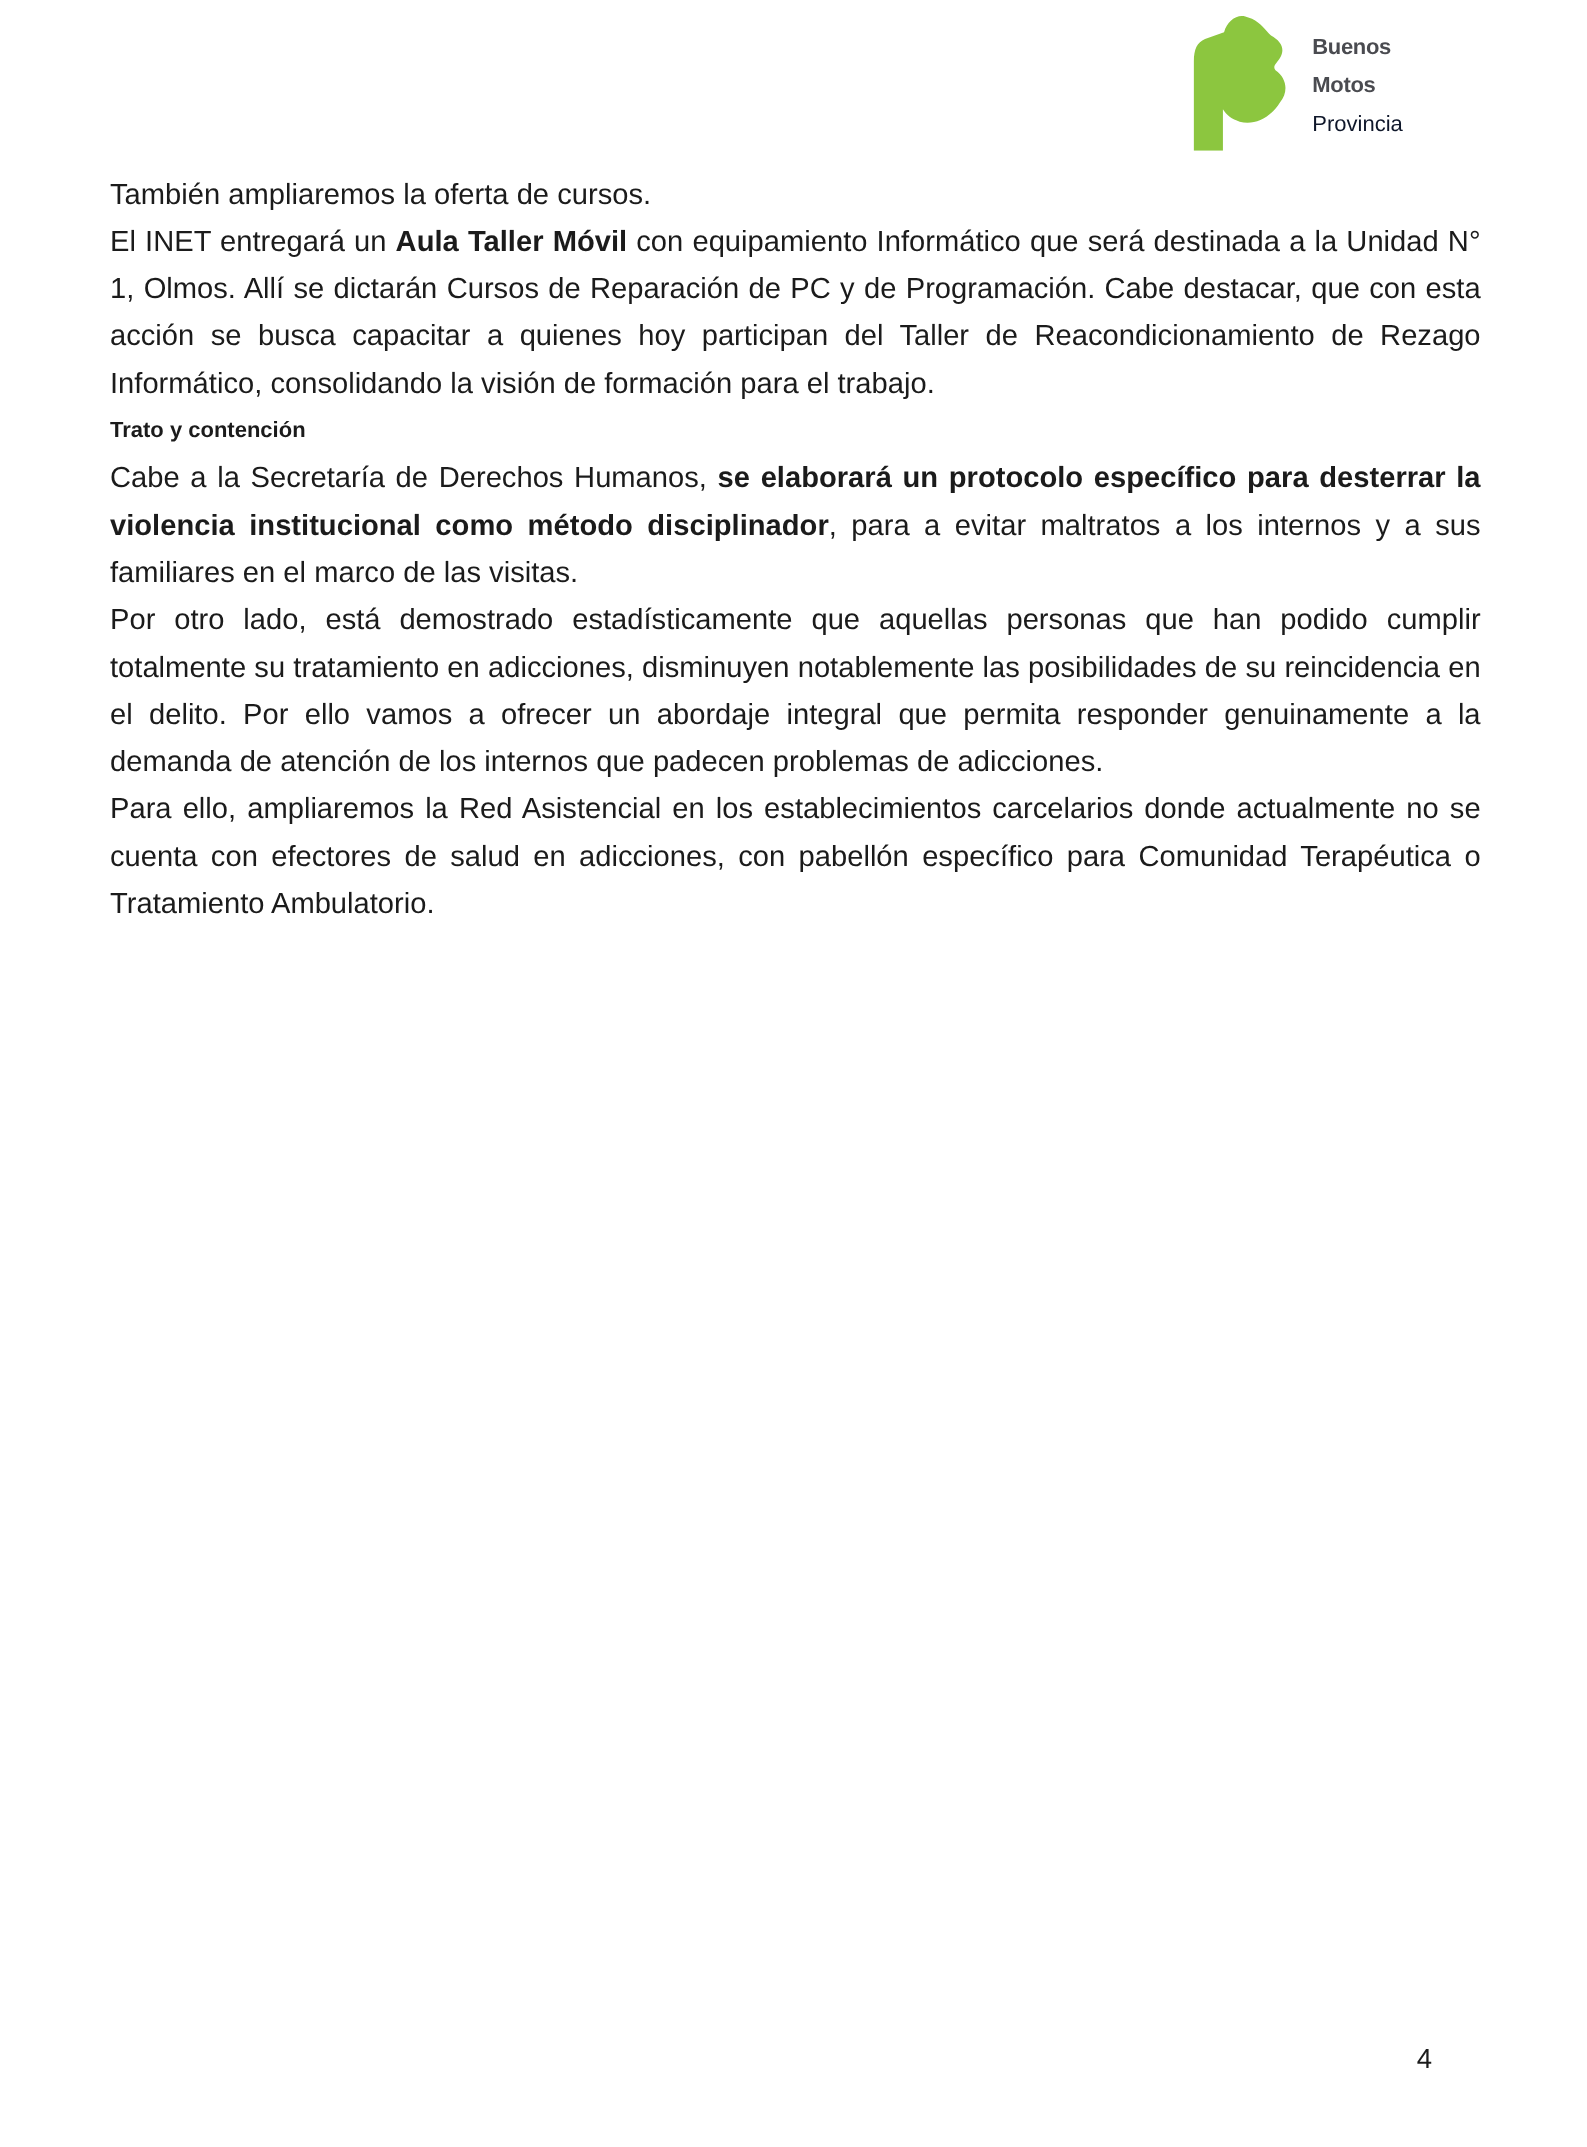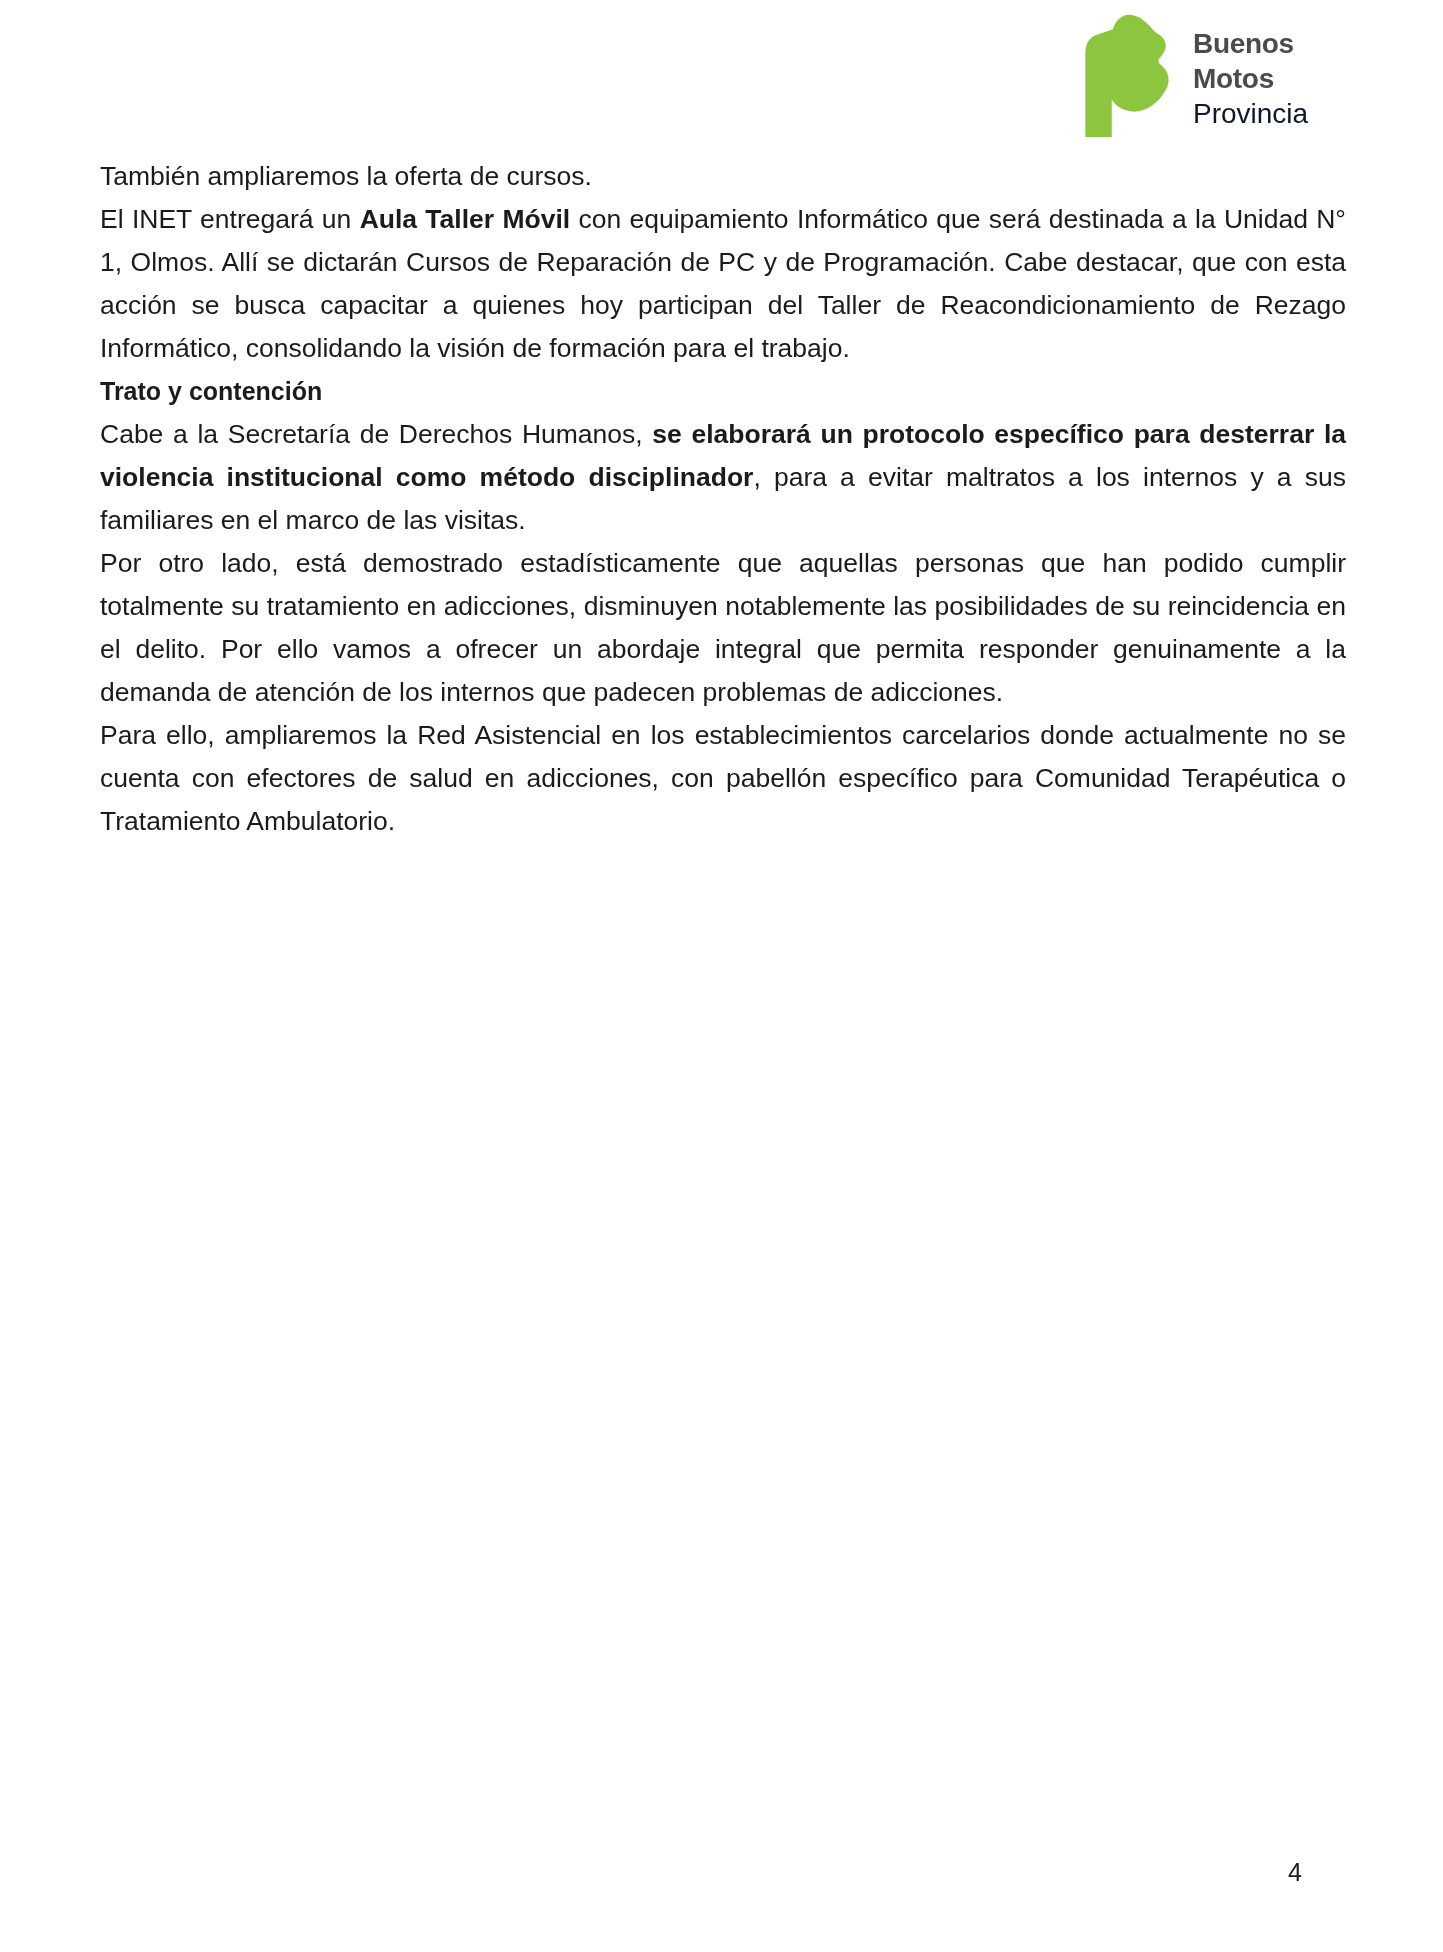--- a/index.html
+++ b/index.html
@@ -17,7 +17,7 @@
   .logo-mark { position:absolute; left:1083px; top:13px; }
   .logo-text {
     position:absolute; left:1193px; top:26px;
-    font-size:28px; line-height:35px;
+    font-size:20px; line-height:35px;
   }
   .logo-text .l-bold { font-weight:bold; color:#4a4b50; letter-spacing:-0.3px; }
   .logo-text .l-reg  { font-weight:400;  color:#0f172a; }

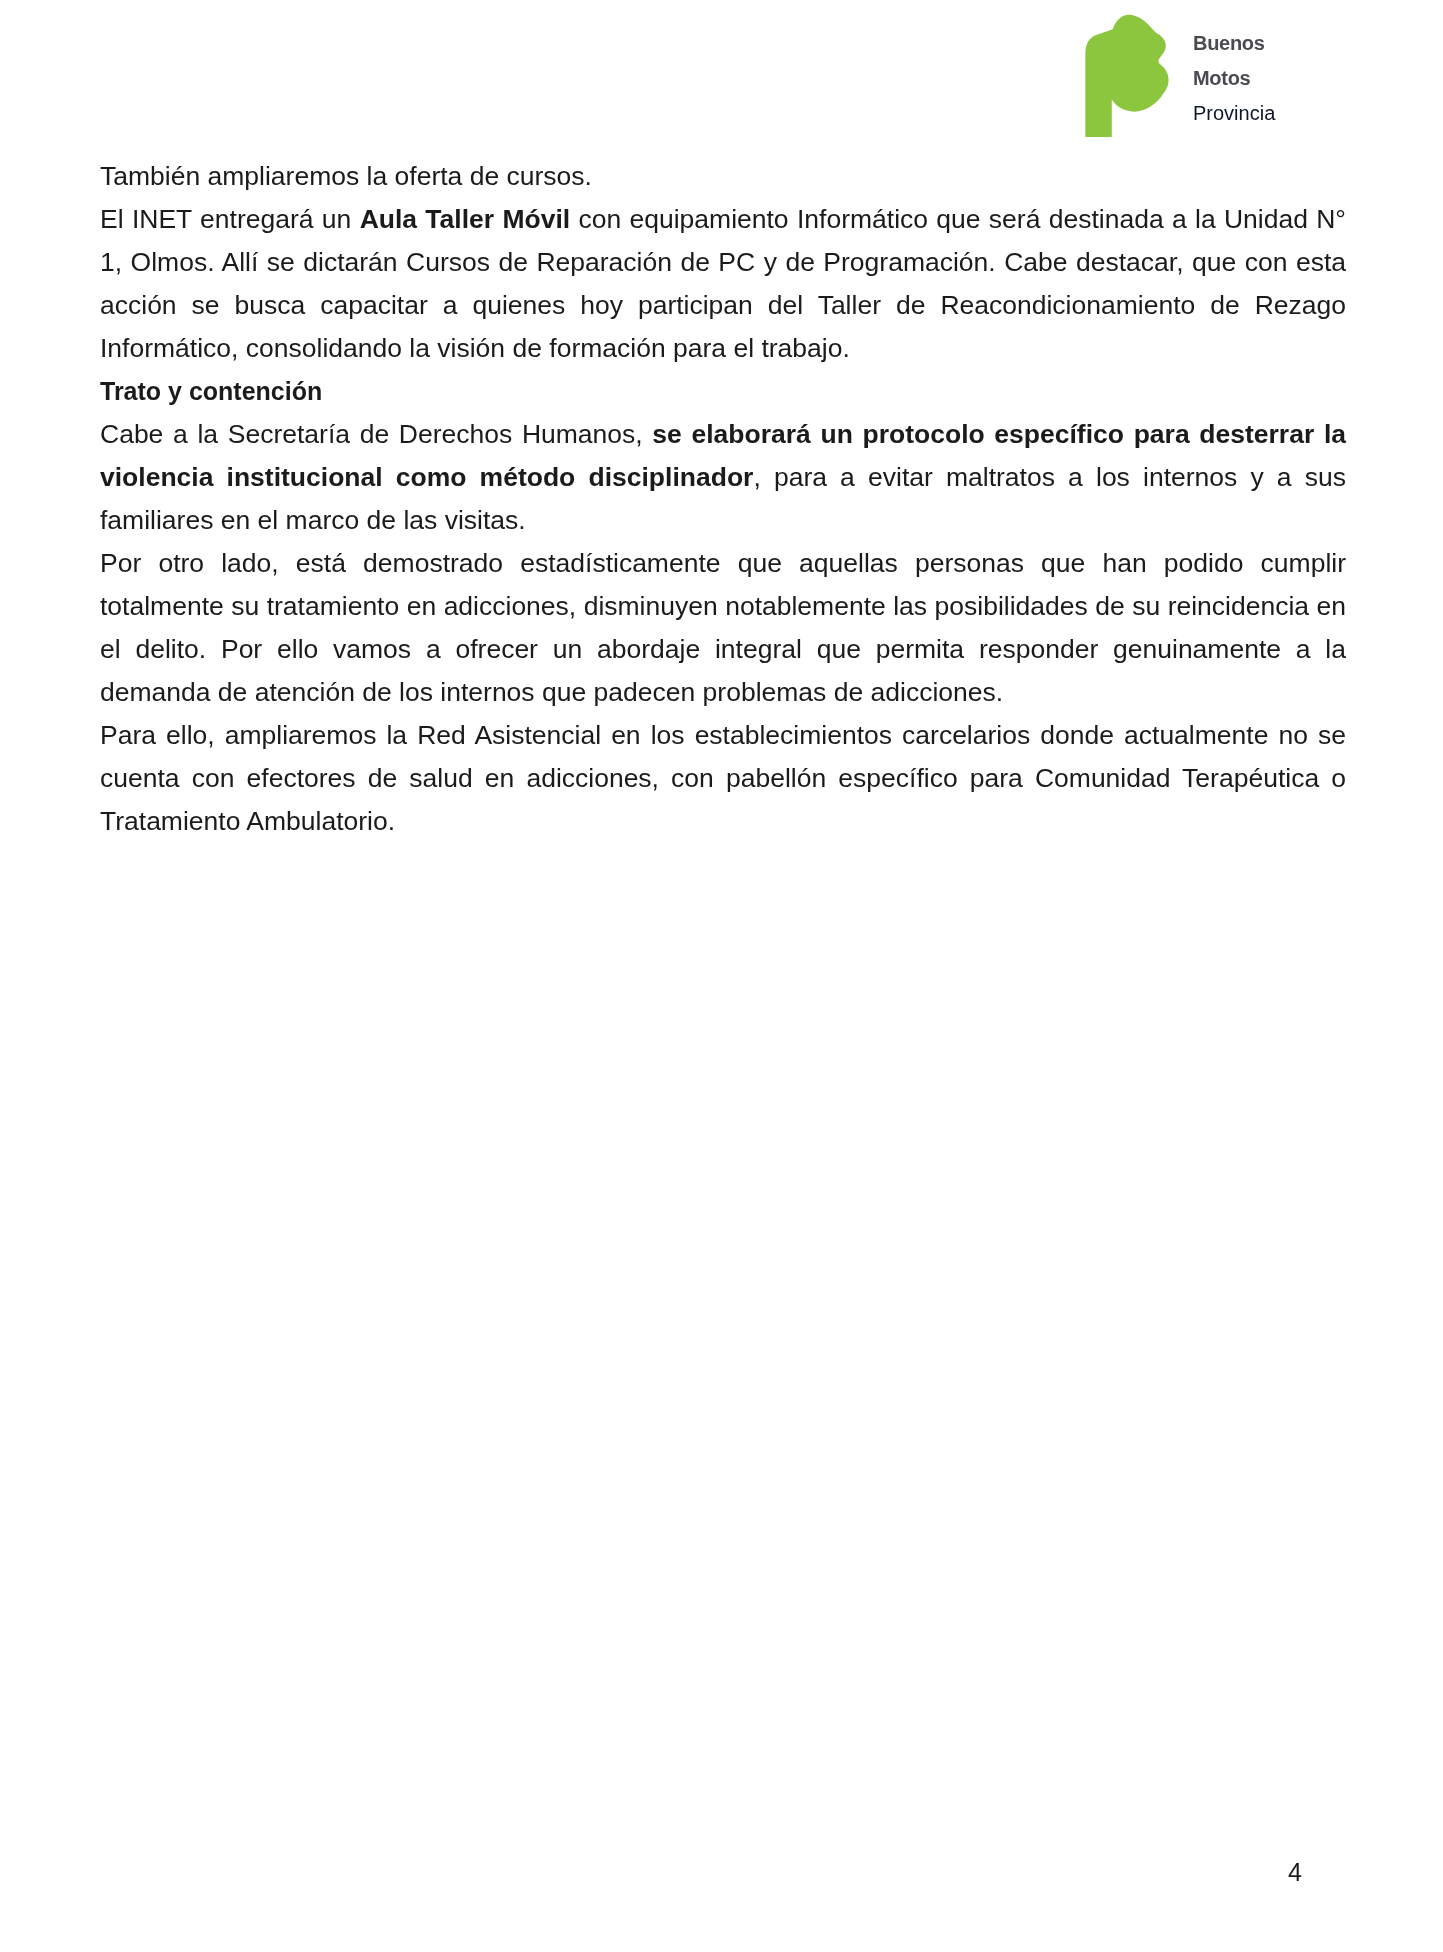--- a/index.html
+++ b/index.html
@@ -39,7 +39,7 @@
     margin-top:60px;
     font-weight:bold;
     text-align:left;
-    font-size:25px;
+    font-size:20px;
     line-height:43px;
   }
   .p4 { margin-top:30px; }

